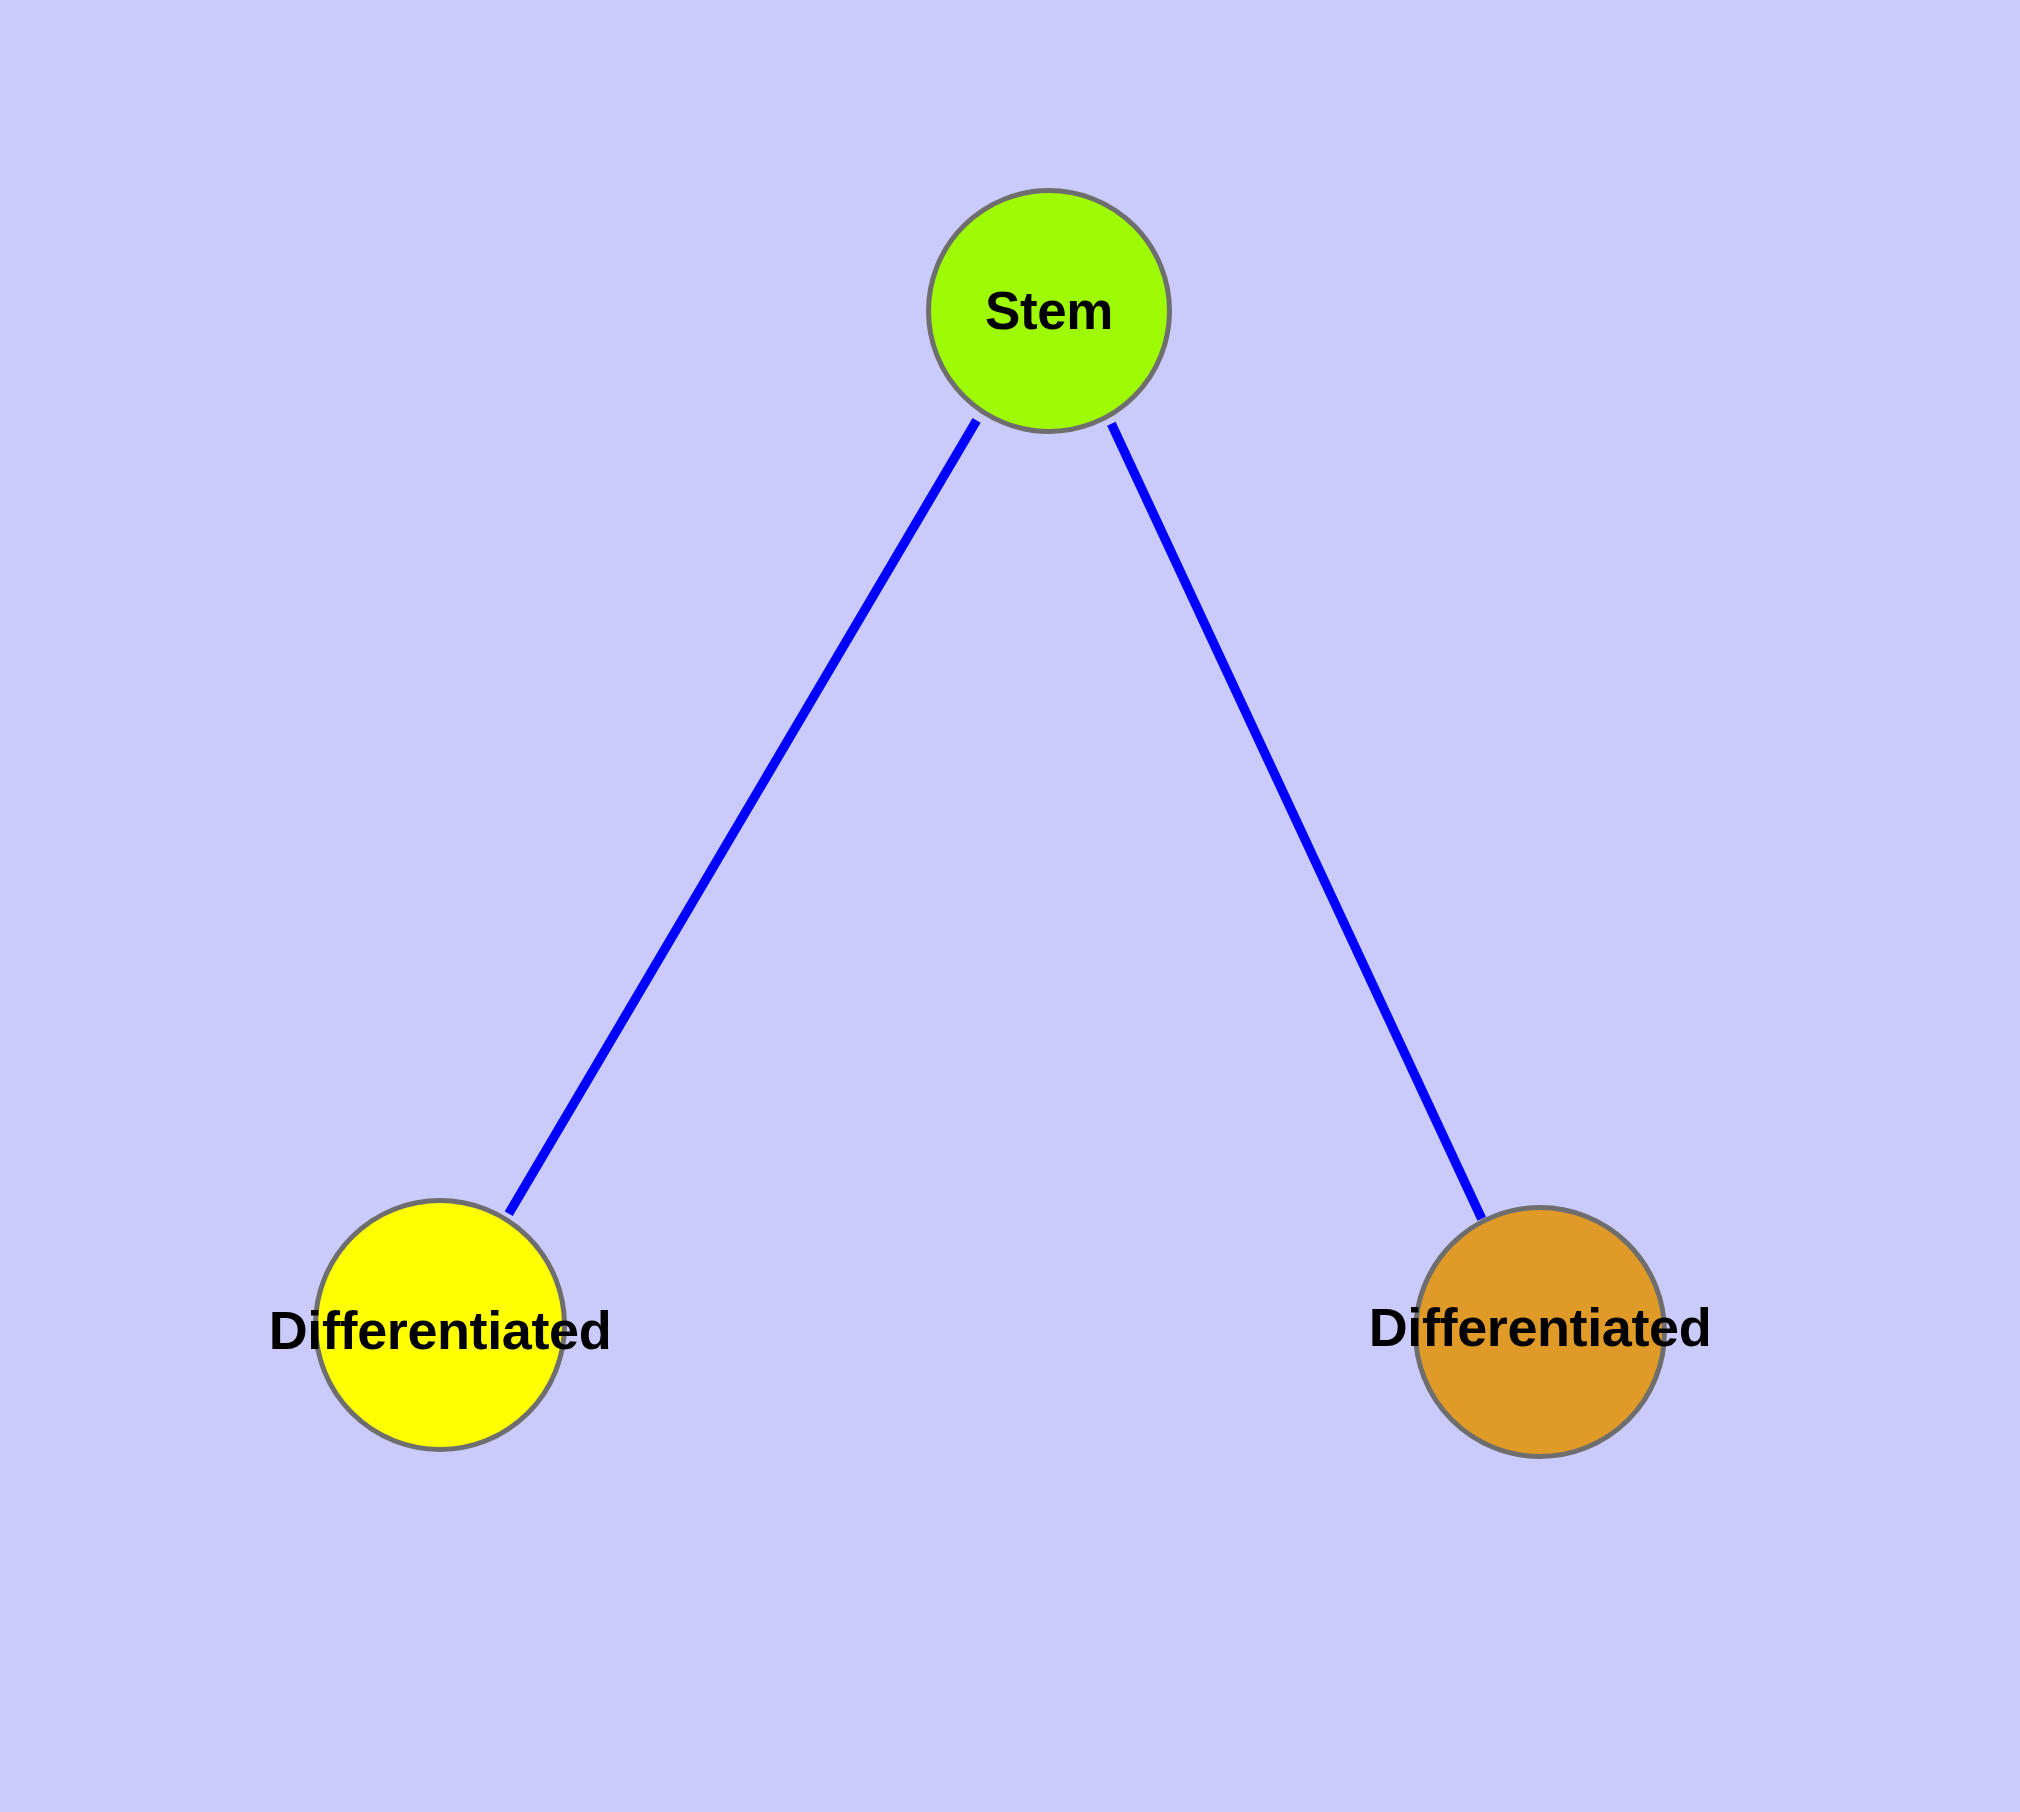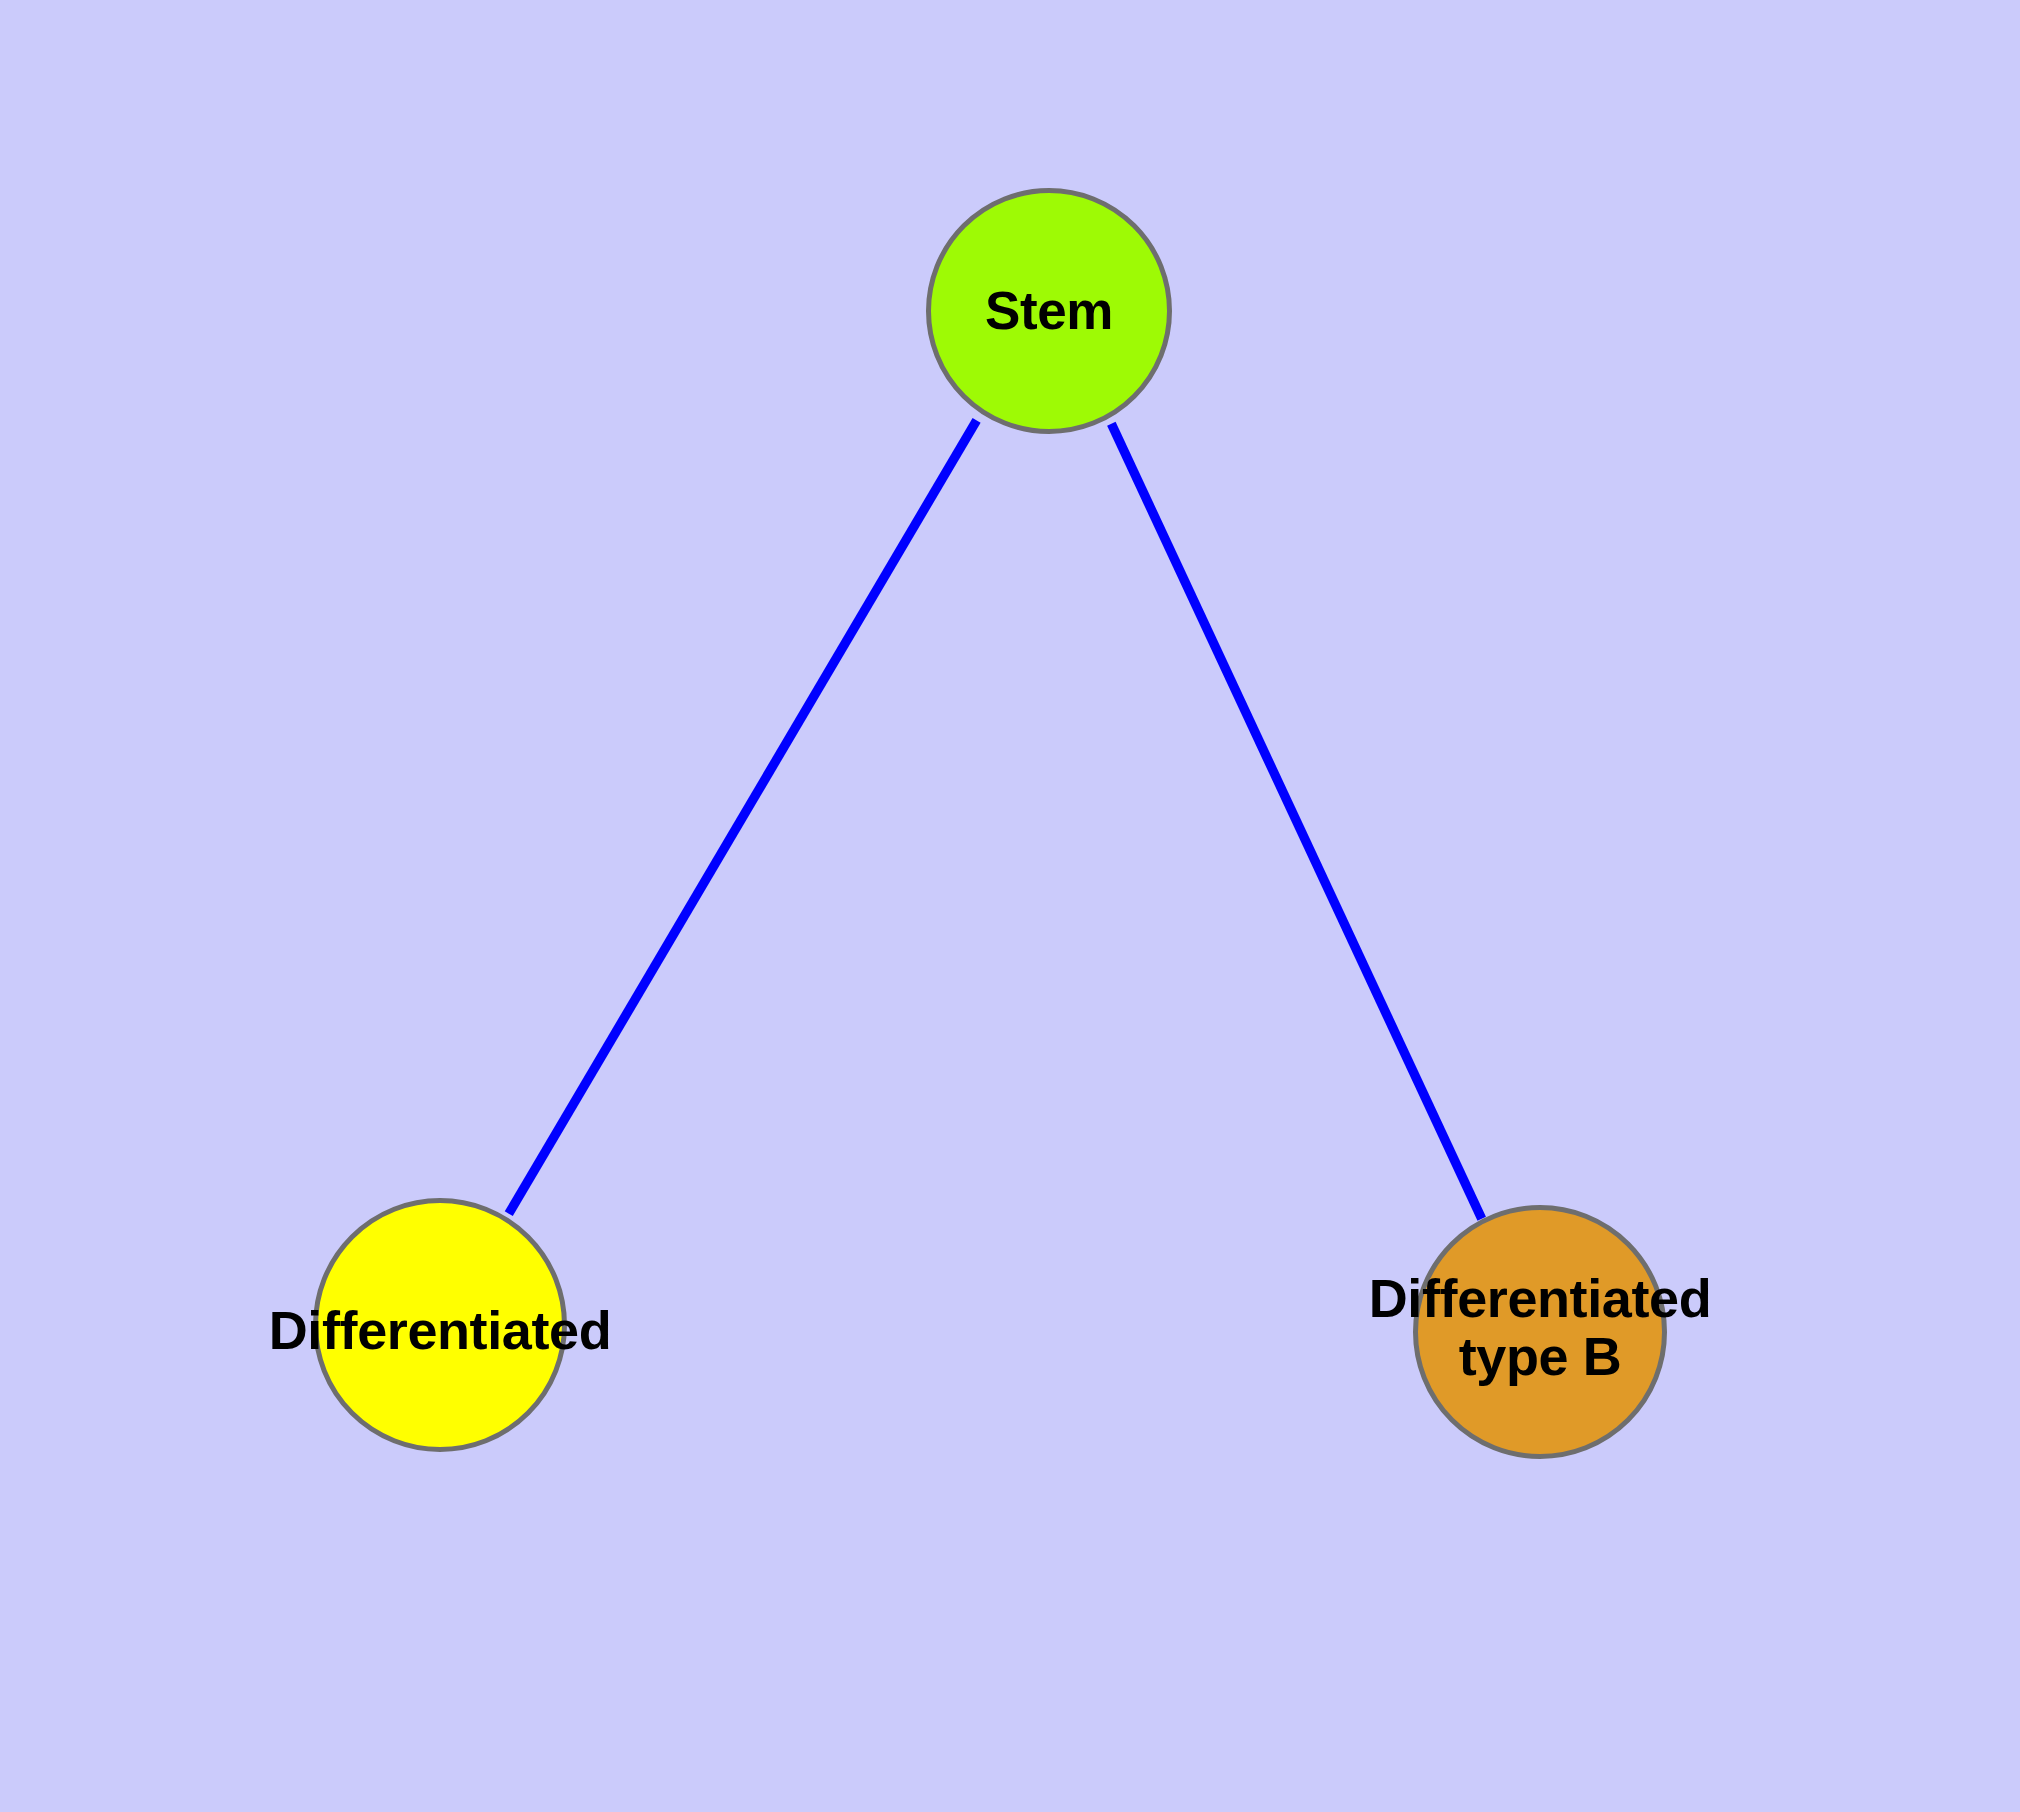--- a/index.html
+++ b/index.html
@@ -101,7 +101,6 @@
   <div class="node" id="node-diff-b" style="left: 1413px; top: 1205px; width: 254px; height: 254px; background: rgb(224, 154, 40); border-color: rgb(110, 110, 110);">
     <div class="node-label">
       <div>Differentiated</div>
-      <div>type B</div>
     </div>
   </div>
 

